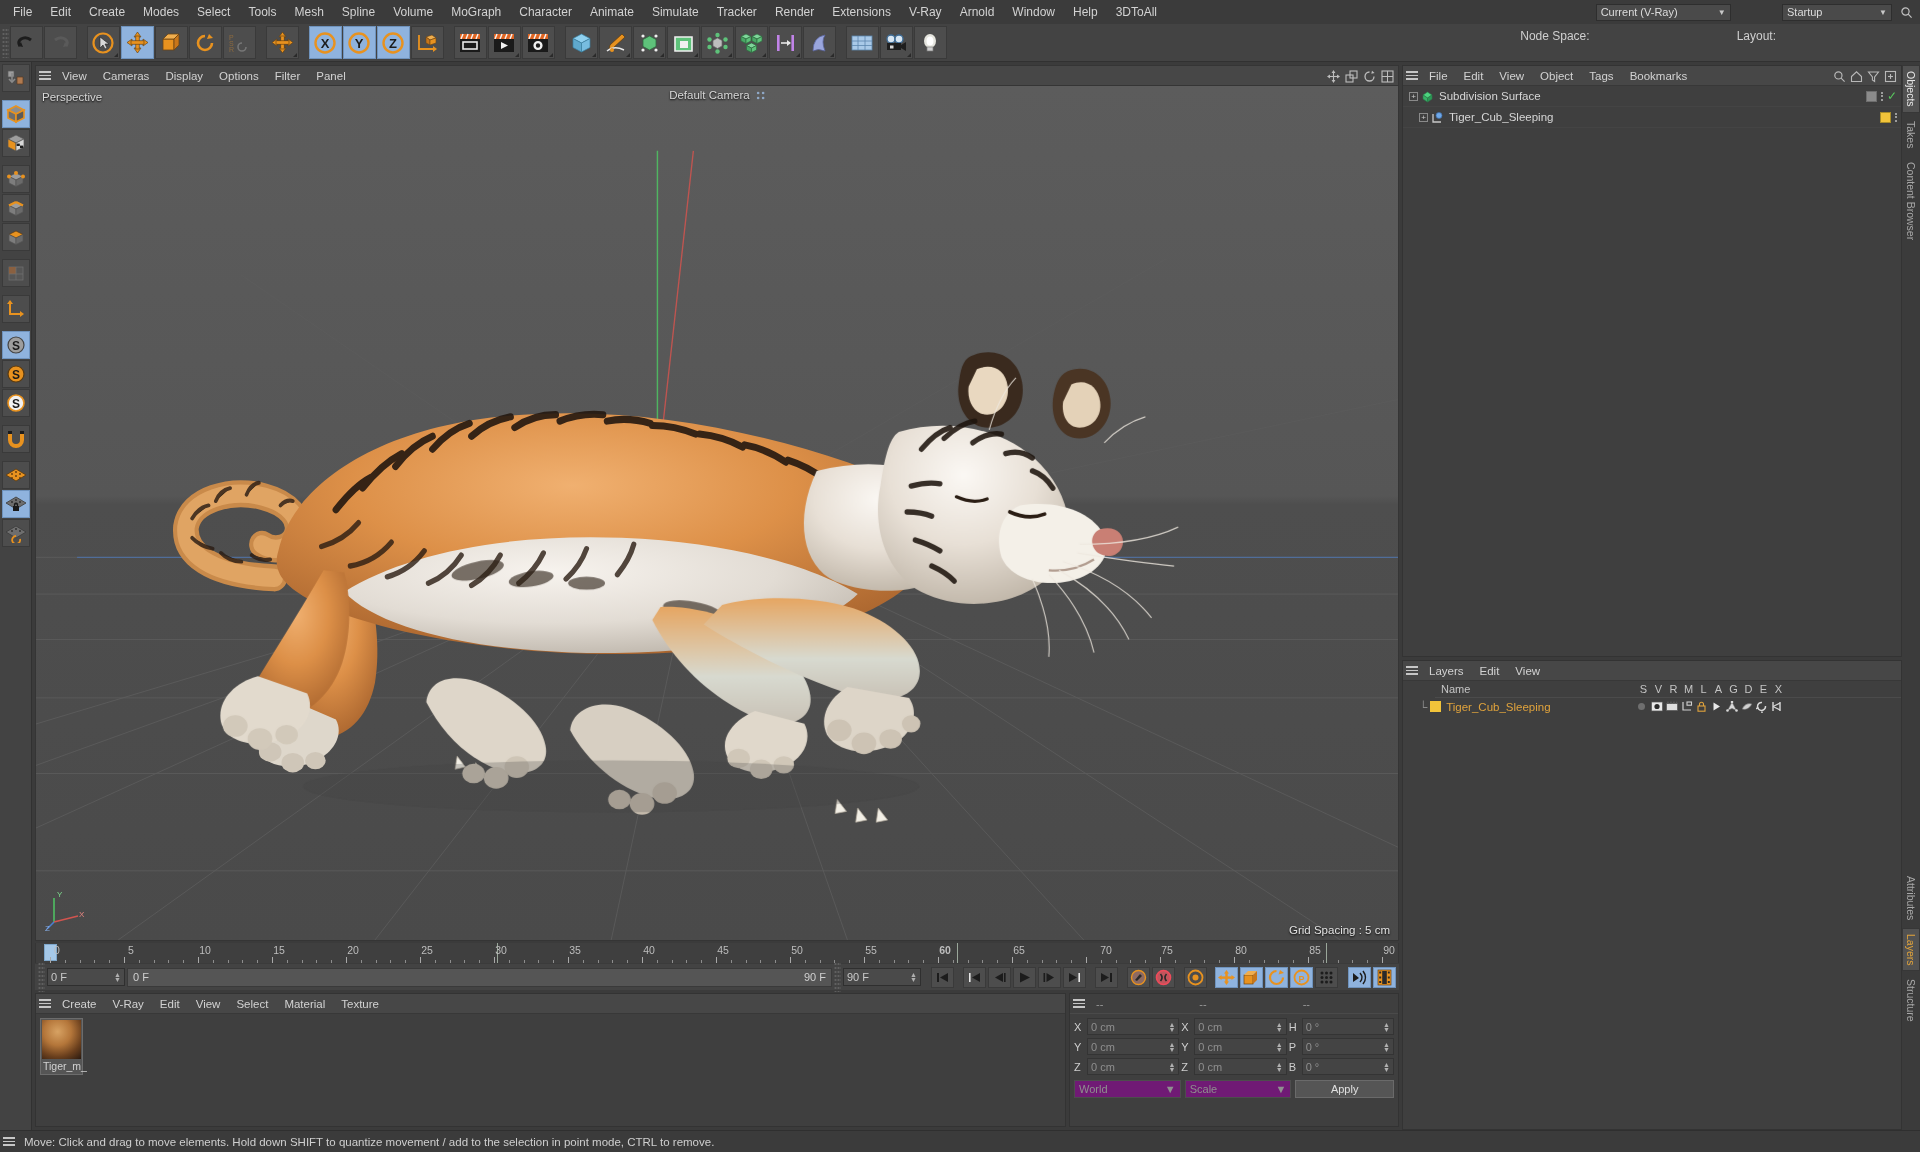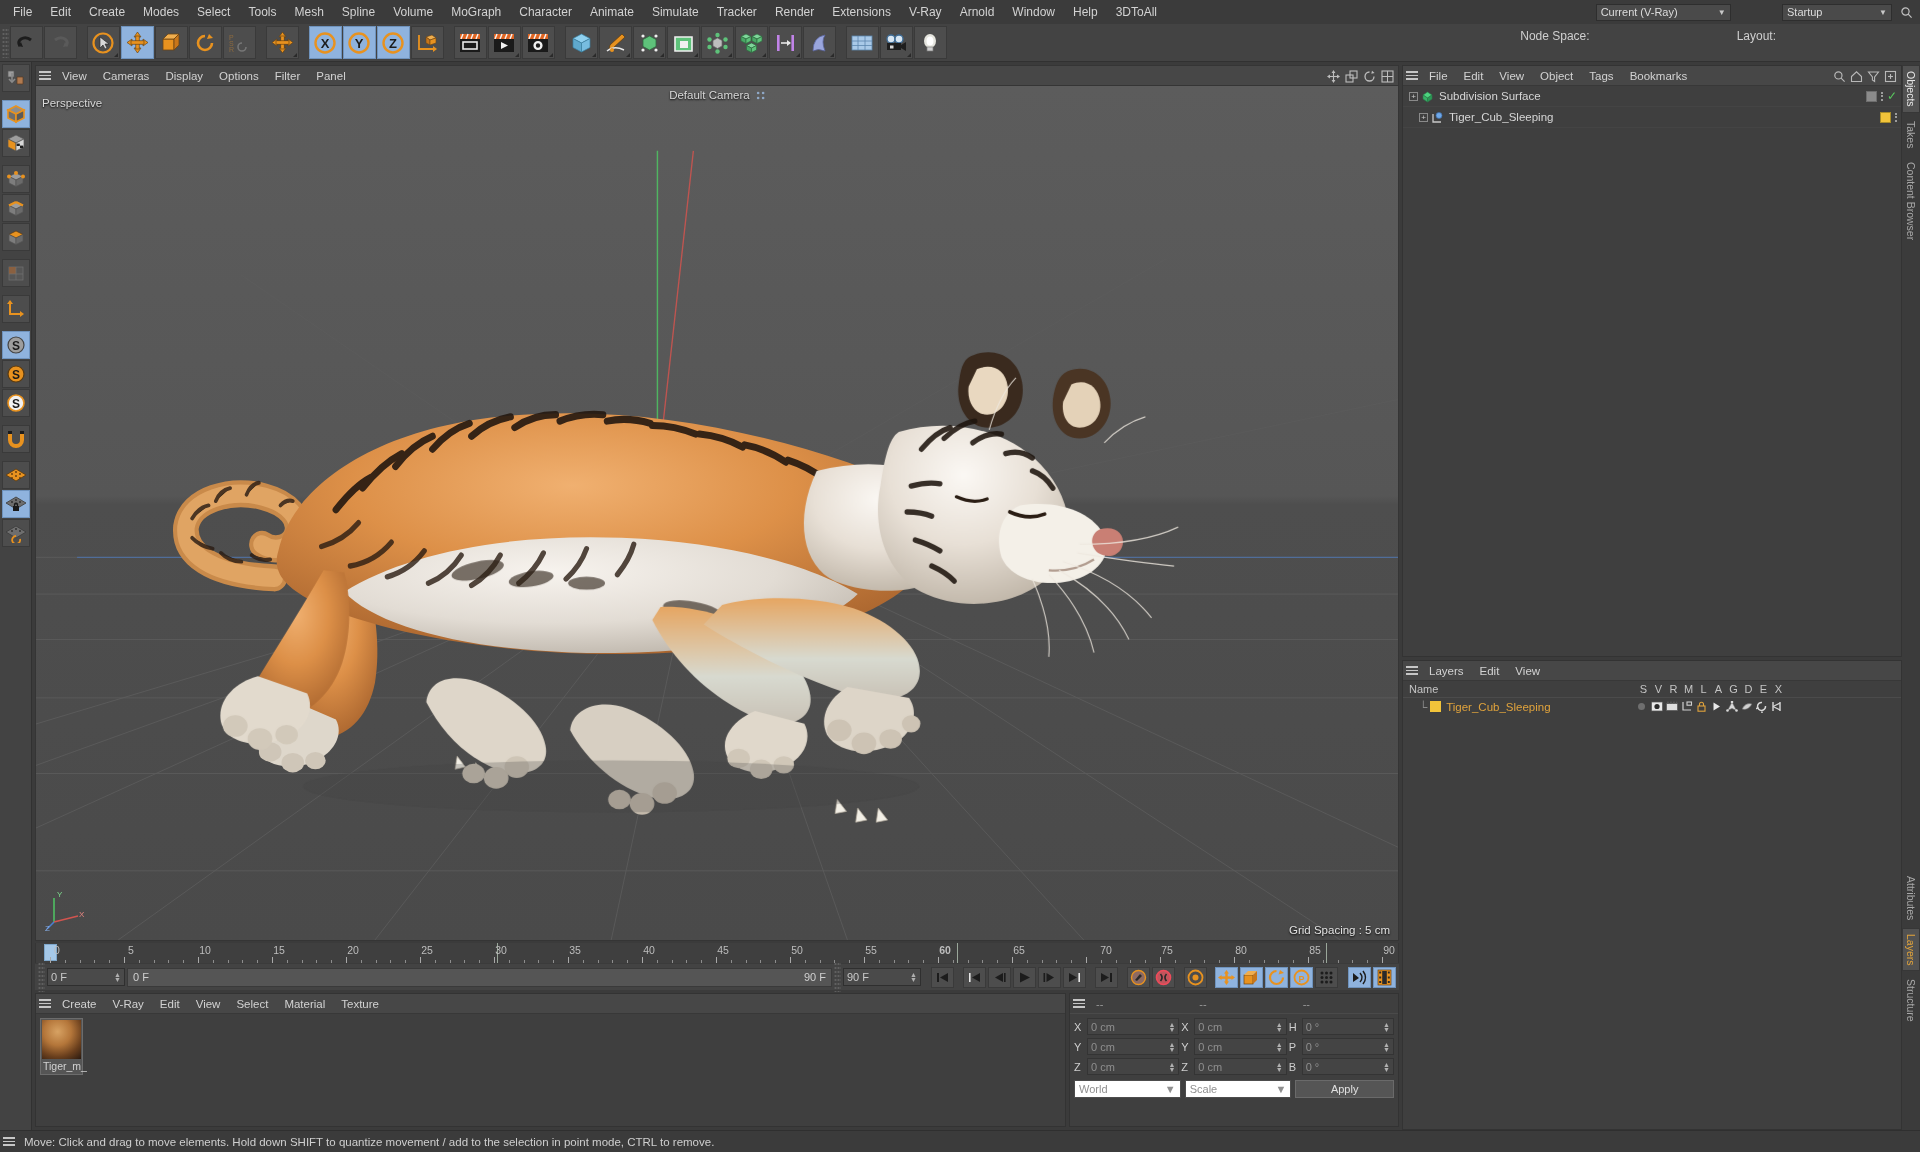--- a/index.html
+++ b/index.html
@@ -911,7 +911,7 @@
             <text x="1" y="45" font-size="8" fill="#87aee6" font-family="Liberation Sans">Z</text>
           </svg>
 
-          <div class="vp-label" style="left:6px; top:11px">Perspective</div>
+          <div class="vp-label" style="left:6px; top:5px">Perspective</div>
           <div class="vp-label" style="left:50%; top:3px; transform:translateX(-50%)">
             <span>Default Camera</span>
             <span style="display:inline-block;vertical-align:middle;margin-left:3px">

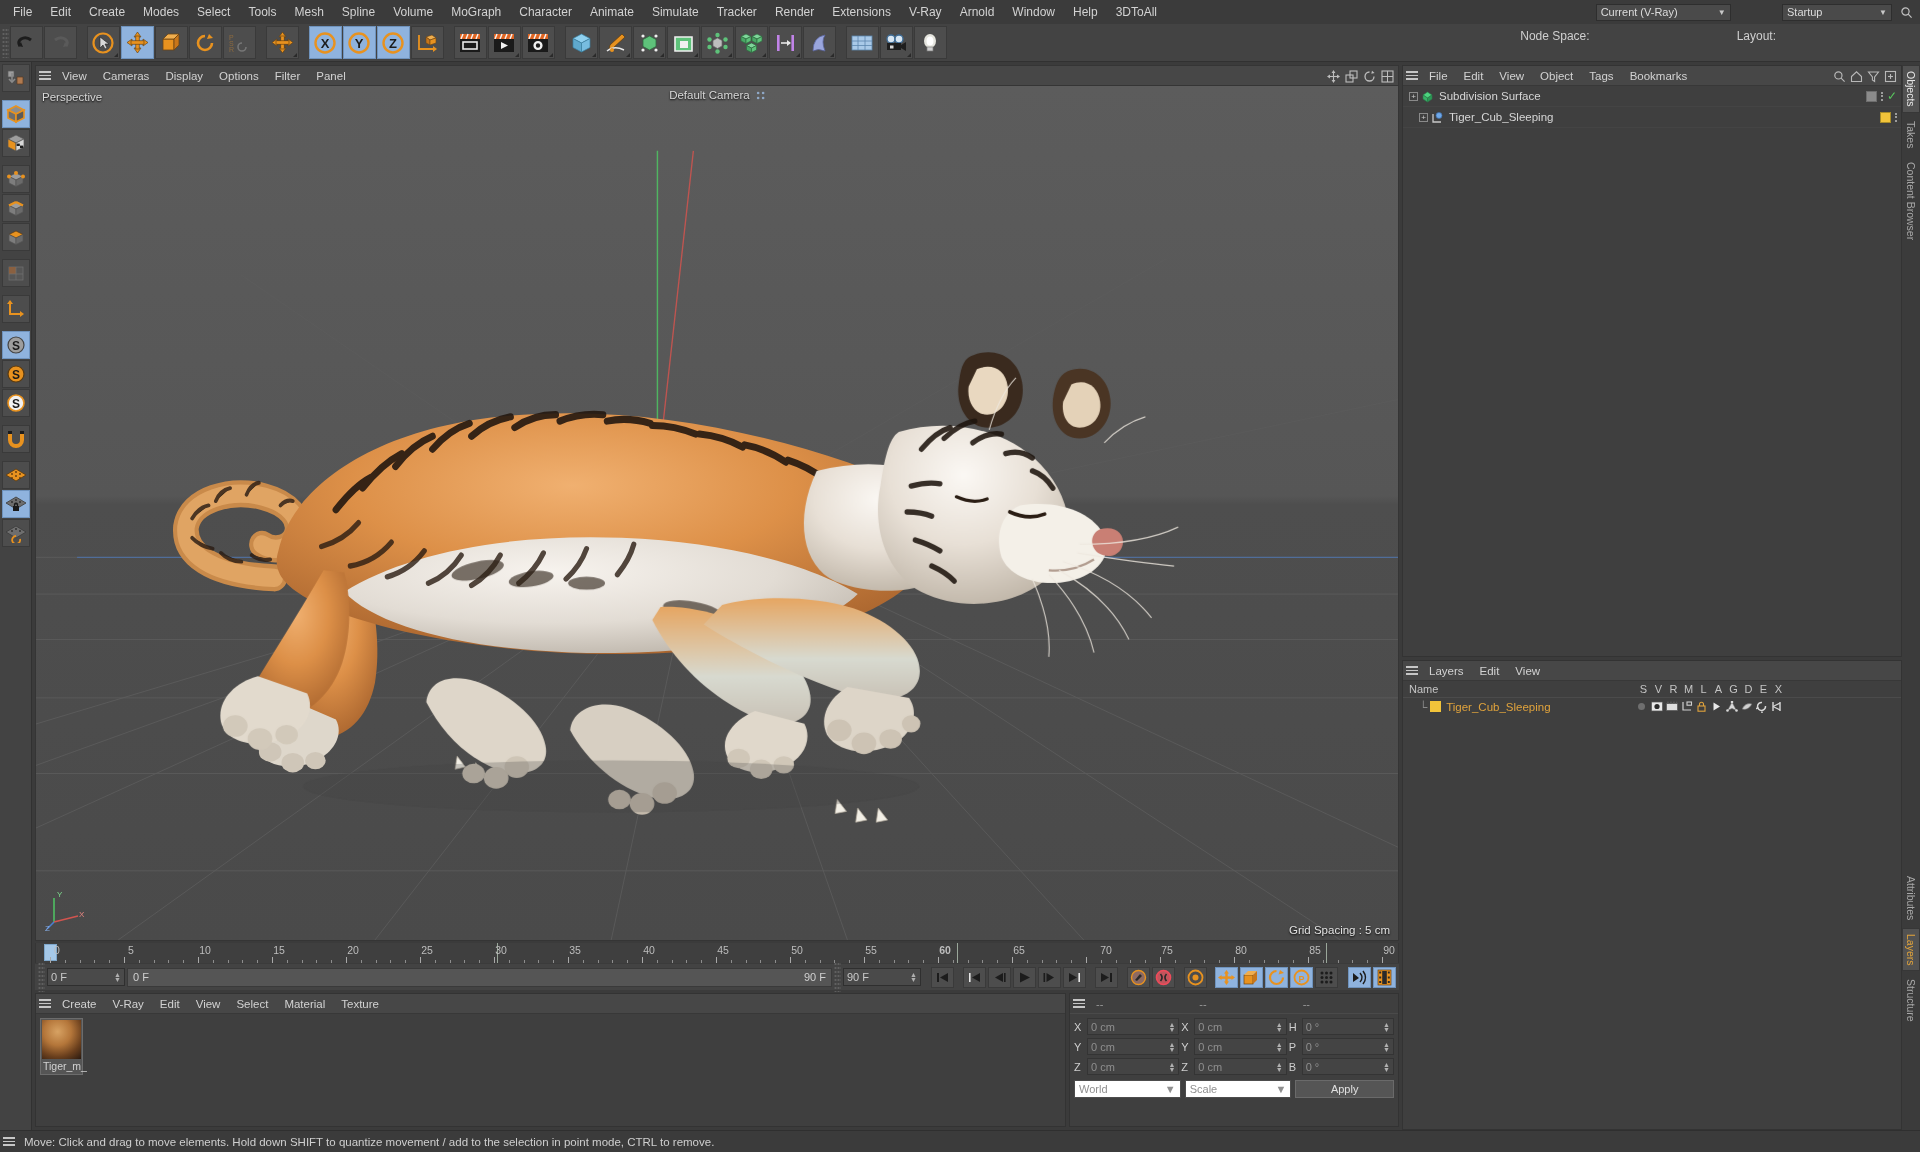--- a/index.html
+++ b/index.html
@@ -162,7 +162,7 @@
   .lay-panel { height: 470px; flex: 0 0 470px; margin: 3px 0 0 0; background: #3f3f3f;
                border: 1px solid #333; display: flex; flex-direction: column; }
   .lay-cols { height: 17px; display: flex; align-items: center; font-size: 11px; color: #c4c4c4;
-              border-bottom: 1px solid #4b4b4b; flex: 0 0 17px; }
+              border-bottom: 1px solid #4b4b4b; flex: 0 0 17px; margin-left: 32px; }
   .lay-col { width: 15px; text-align: center; flex: 0 0 15px; }
   .lay-row { height: 17px; display: flex; align-items: center; font-size: 11.5px; color: #e0a33c; }
   .lay-swatch { width: 11px; height: 11px; background: #f2c43a; margin-right: 5px; flex: 0 0 11px; }

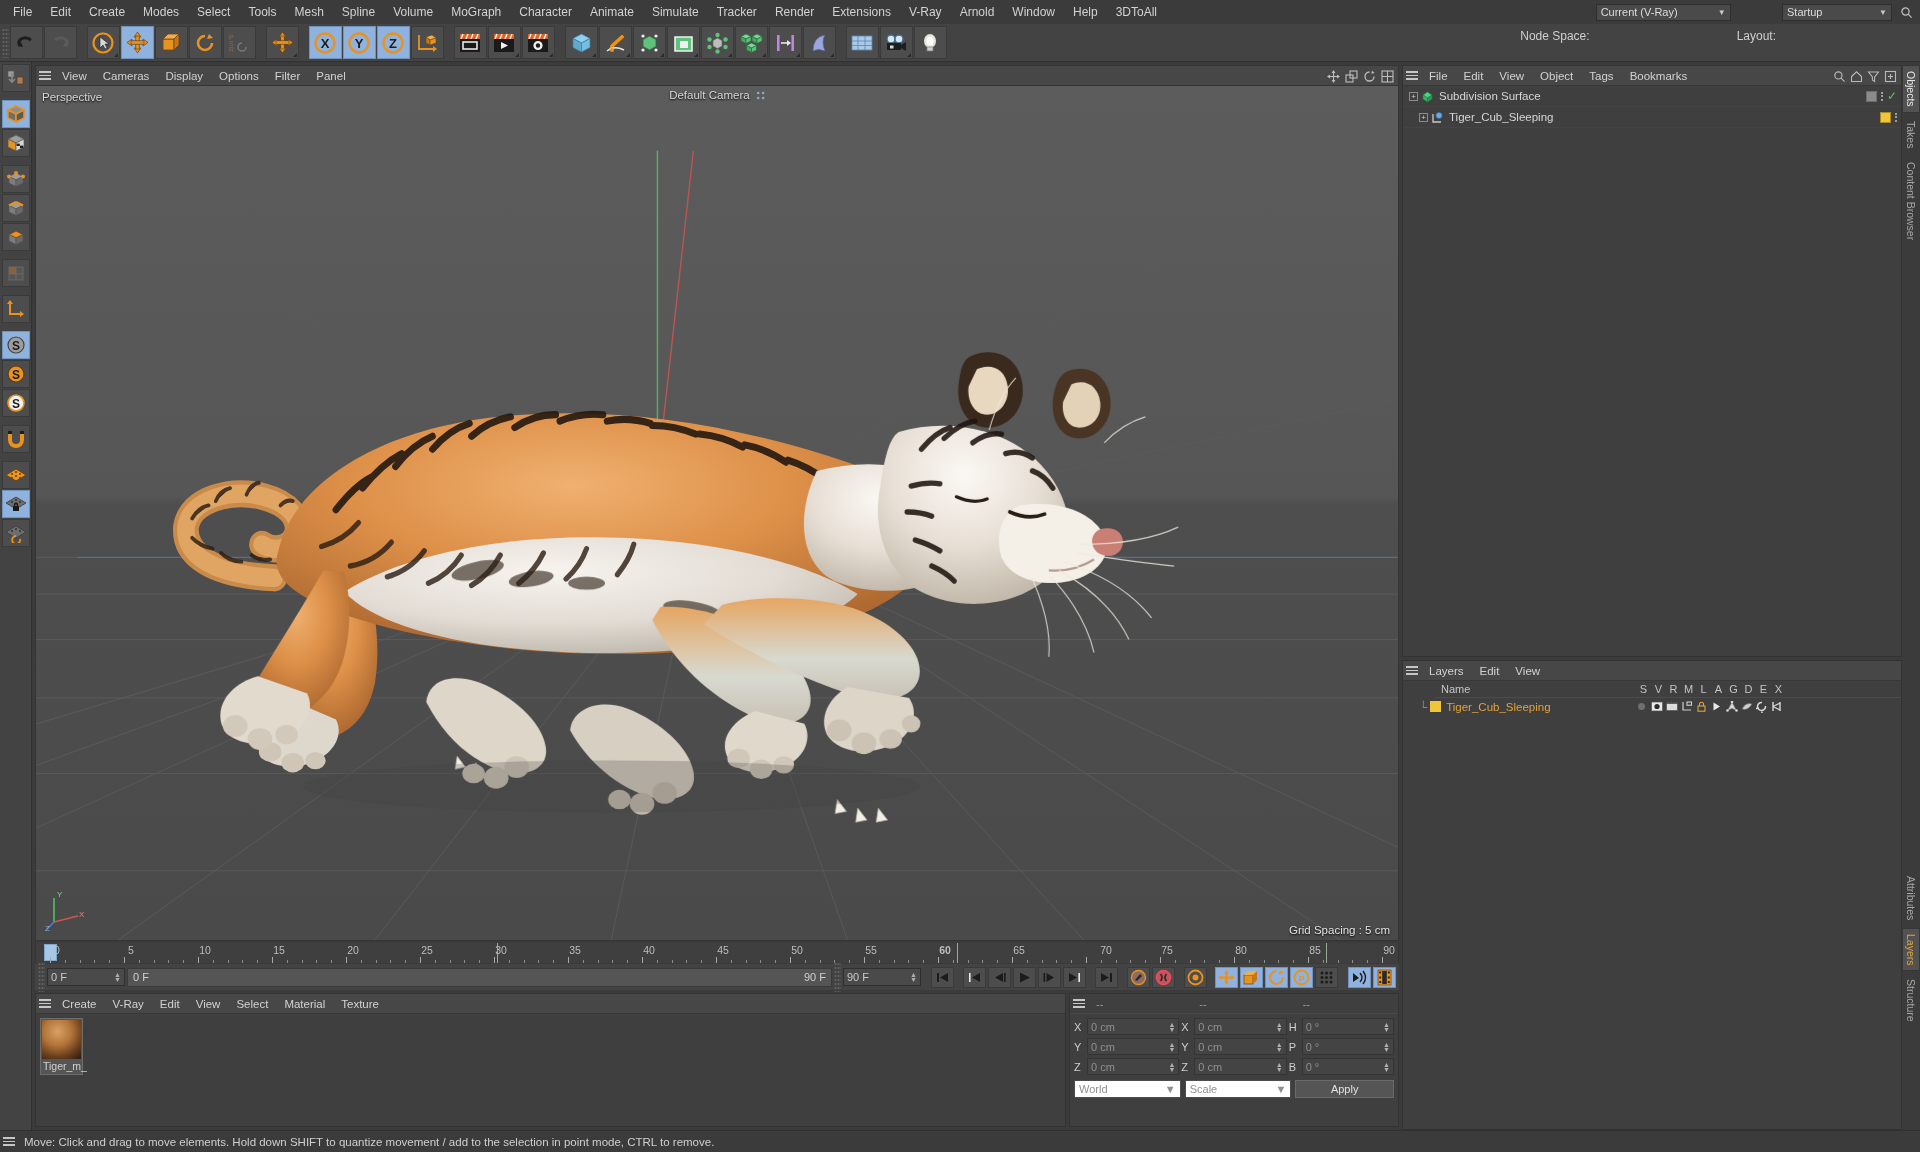--- a/index.html
+++ b/index.html
@@ -137,7 +137,7 @@
             display: flex; align-items: center; justify-content: space-between; padding: 0 3px;
             font-size: 11px; color: #8f8f8f; }
   .crow-bottom { display: flex; align-items: center; gap: 4px; padding: 2px 4px 0 4px; }
-  .cselect { flex: 1 1 0; background: #ffffff; border: 1px solid #4d4d4d; height: 18px;
+  .cselect { flex: 1 1 0; background: #701a75; border: 1px solid #4d4d4d; height: 18px;
              display: flex; align-items: center; justify-content: space-between; padding: 0 4px;
              font-size: 11px; color: #8f8f8f; }
   .apply-btn { flex: 1 1 0; background: #555555; border: 1px solid #6a6a6a; height: 18px;

